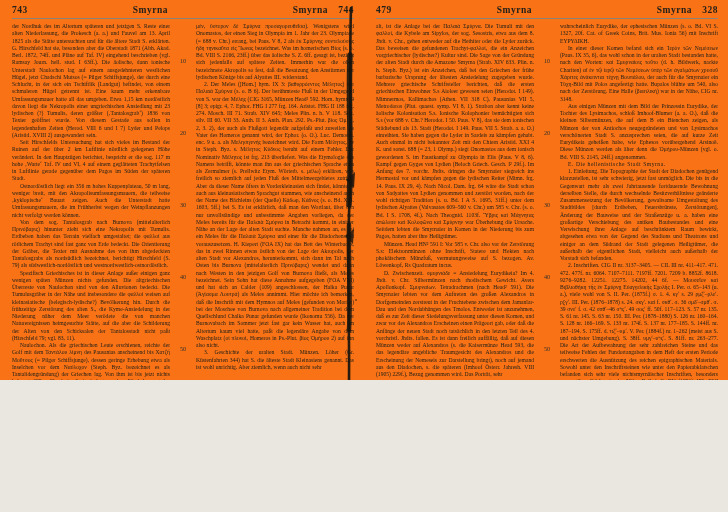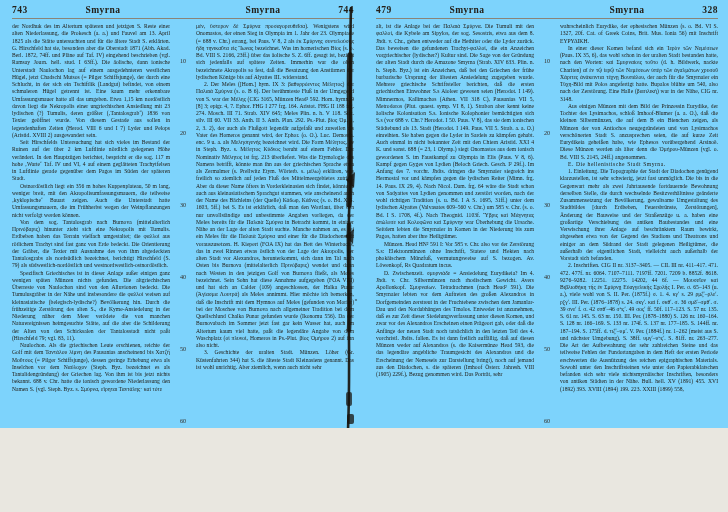--- a/index.html
+++ b/index.html
@@ -5,7 +5,7 @@
   html,body{margin:0;padding:0;}
   body{width:728px;height:512px;background:#e9e7e0;overflow:hidden;}
   .spread{
-    position:relative;width:728px;height:428px;background:#7dd3fc;
+    position:relative;width:728px;height:380px;background:#f97316;
     font-family:"Liberation Serif","DejaVu Serif",serif;color:#242019;
     overflow:hidden;
   }

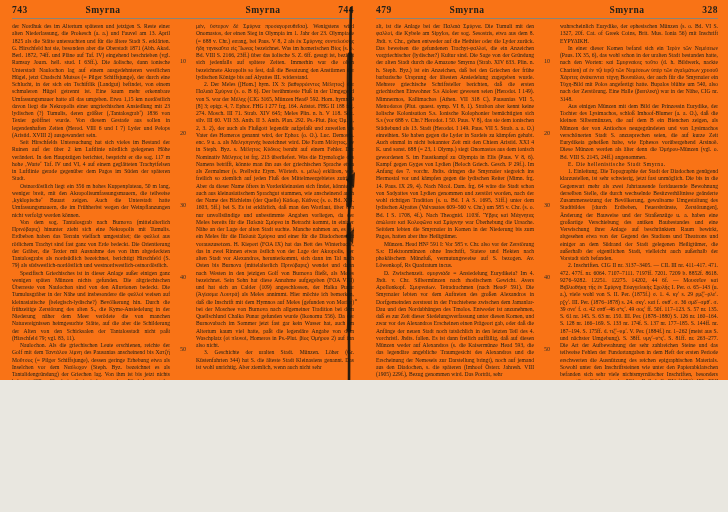--- a/index.html
+++ b/index.html
@@ -19,7 +19,7 @@
   }
   .pg-header .num{font-weight:bold;}
   .pg-header .num.r{text-align:right;}
-  .pg-header .ttl{text-align:center;}
+  .pg-header .ttl{text-align:right;}
   .pg-body{display:flex;margin-top:4px;height:482px;overflow:hidden;}
   .col{
     width:158px;height:482px;overflow:hidden;text-align:justify;

